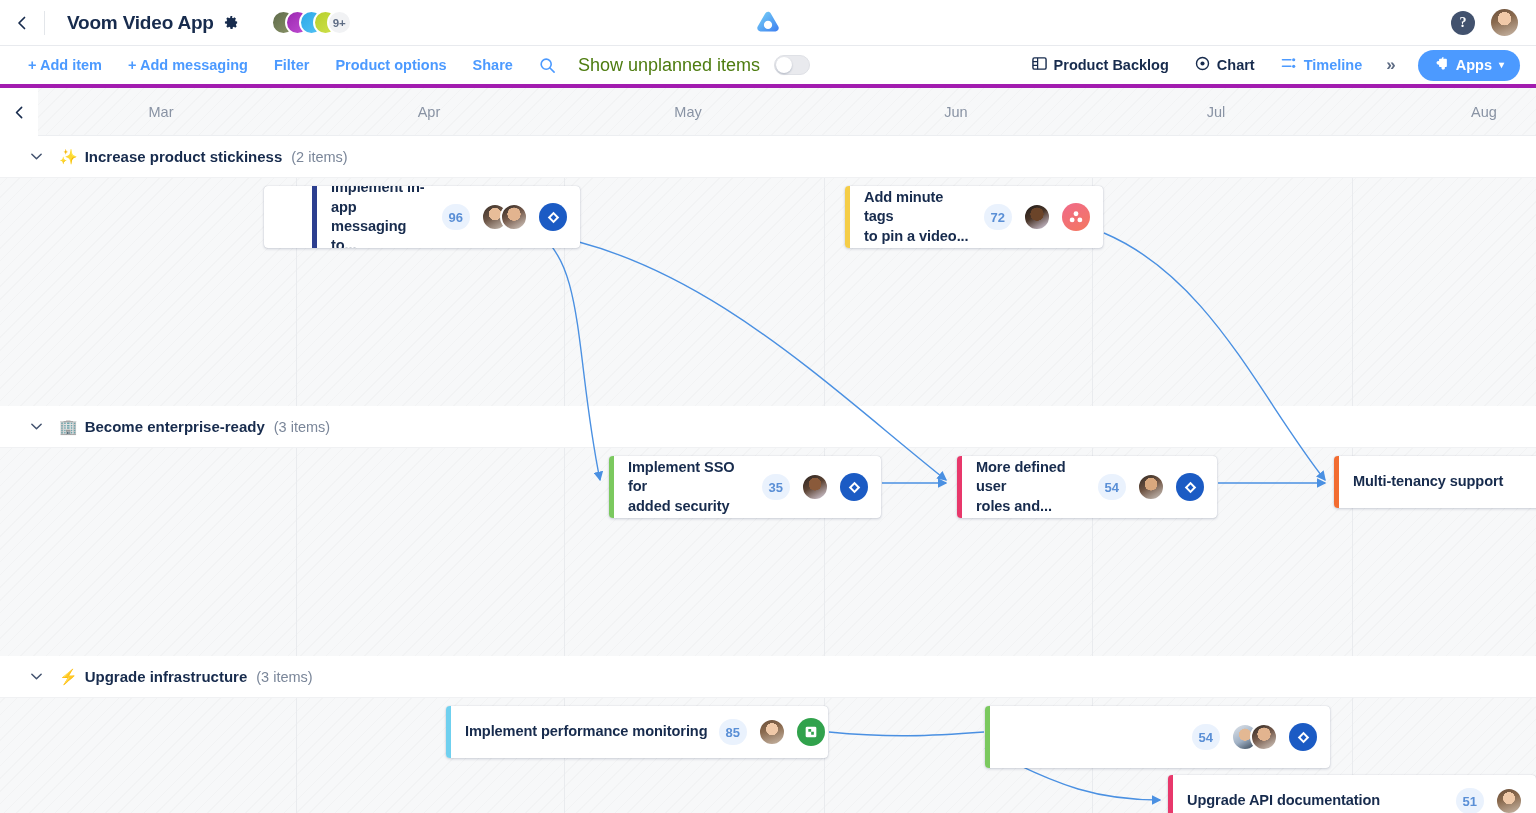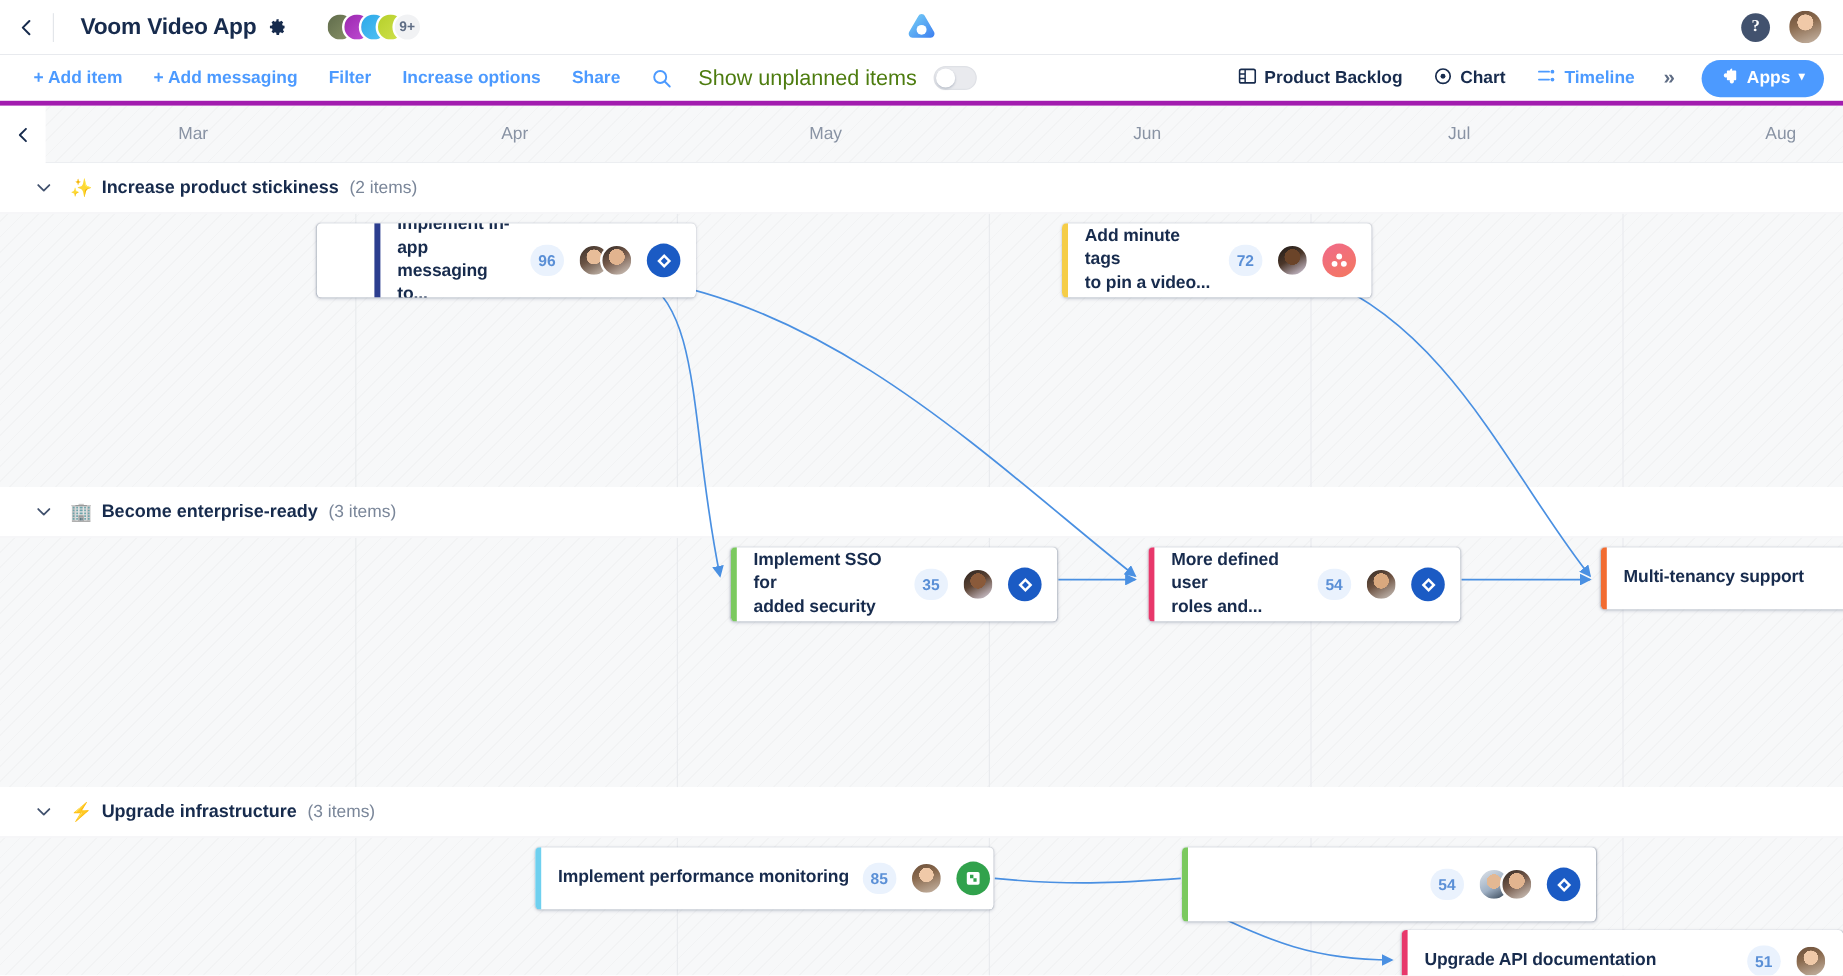--- a/index.html
+++ b/index.html
@@ -275,7 +275,7 @@
   <div class="tb-link">+ Add item</div>
   <div class="tb-link">+ Add messaging</div>
   <div class="tb-link">Filter</div>
-  <div class="tb-link">Increase options</div>
+  <div class="tb-link">Product options</div>
   <div class="tb-link">Share</div>
   <div class="tb-search">
     <svg width="17" height="17" viewBox="0 0 18 18">

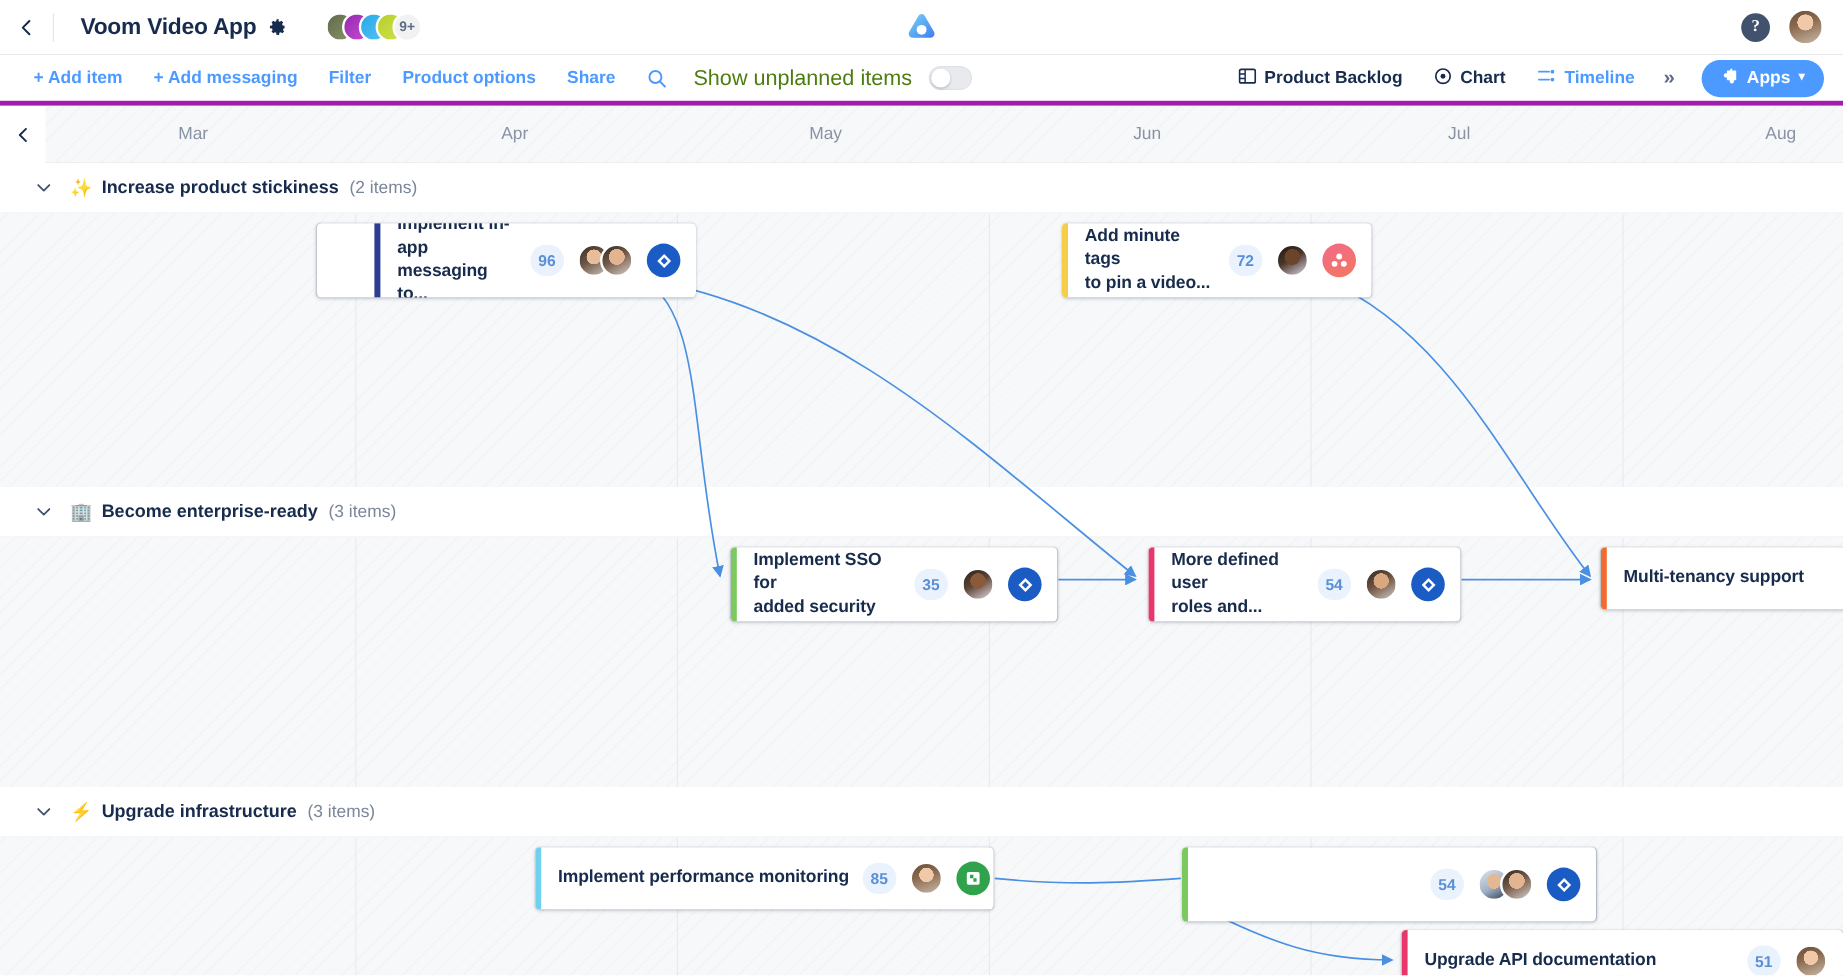--- a/index.html
+++ b/index.html
@@ -386,7 +386,7 @@
               </div>
             </div>
           </div>
-          <div class="card" style="left: 845px; top: 8px; width: 258px; height: 62px; margin-left: 40px;">
+          <div class="card" style="left: 845px; top: 8px; width: 258px; height: 62px;">
             <div class="card-bar" style="background: rgb(245, 205, 71);"></div>
             <div class="card-inner">
               <div class="card-title">Add minute tags

